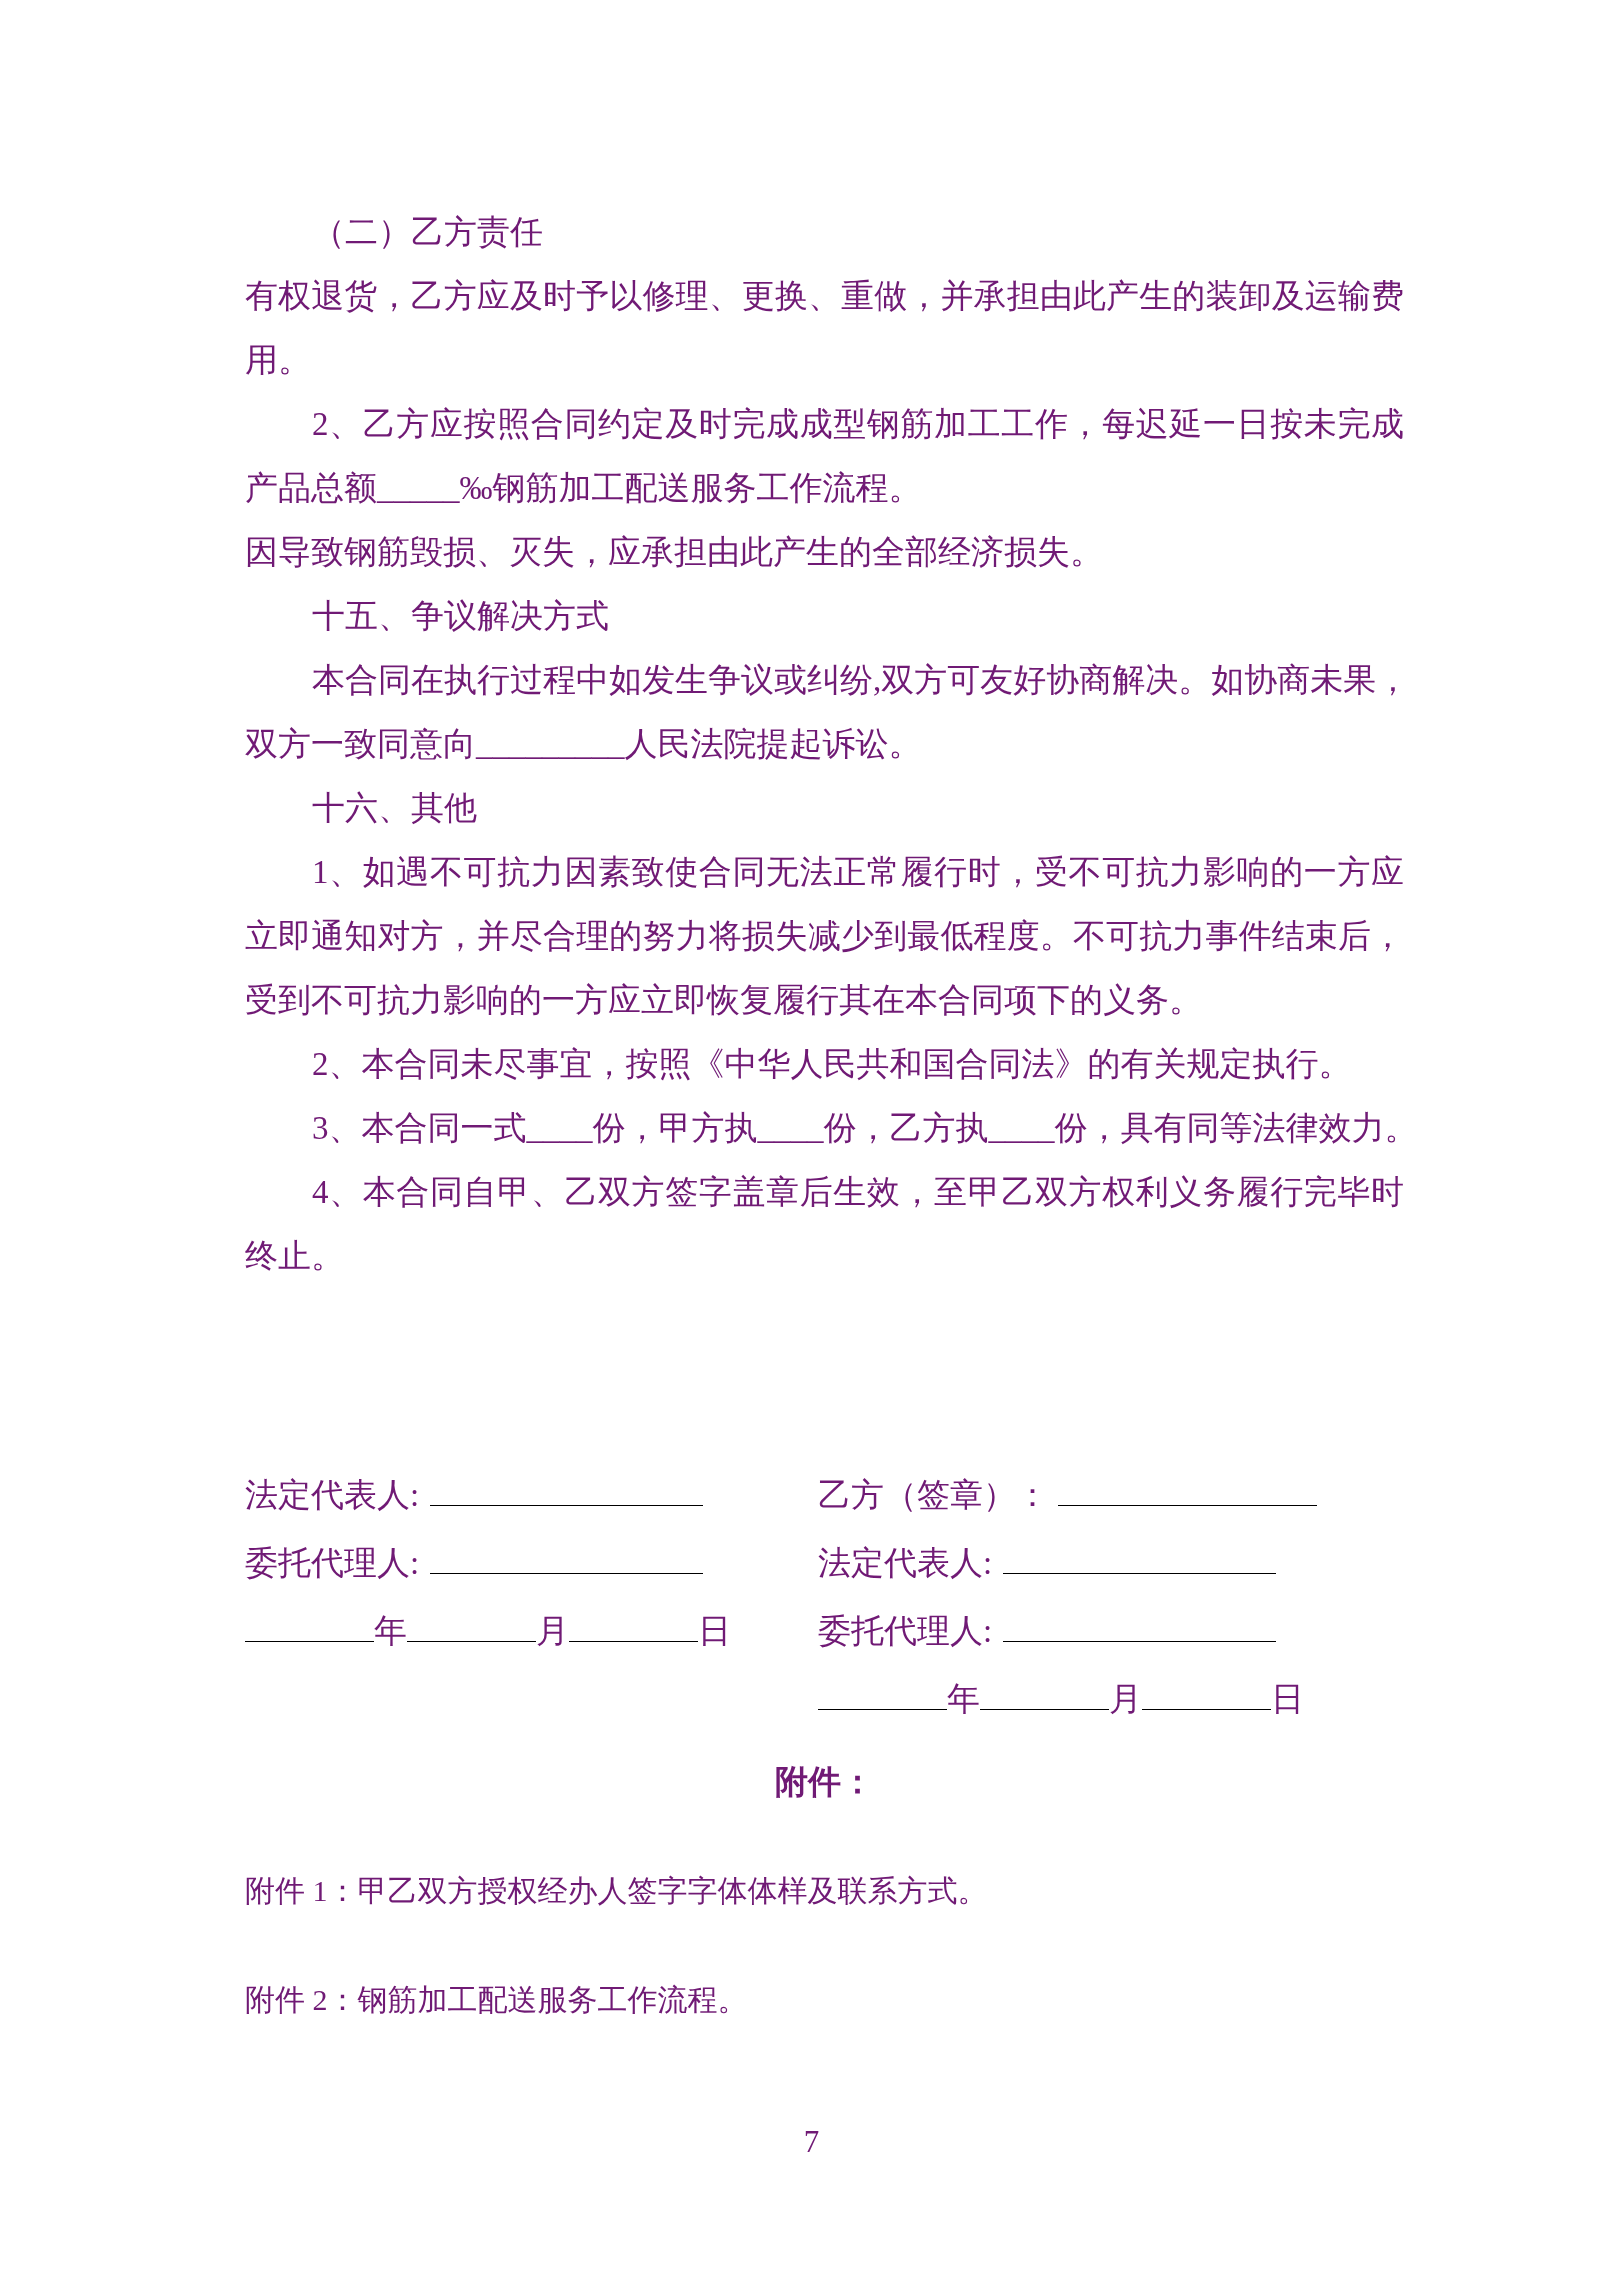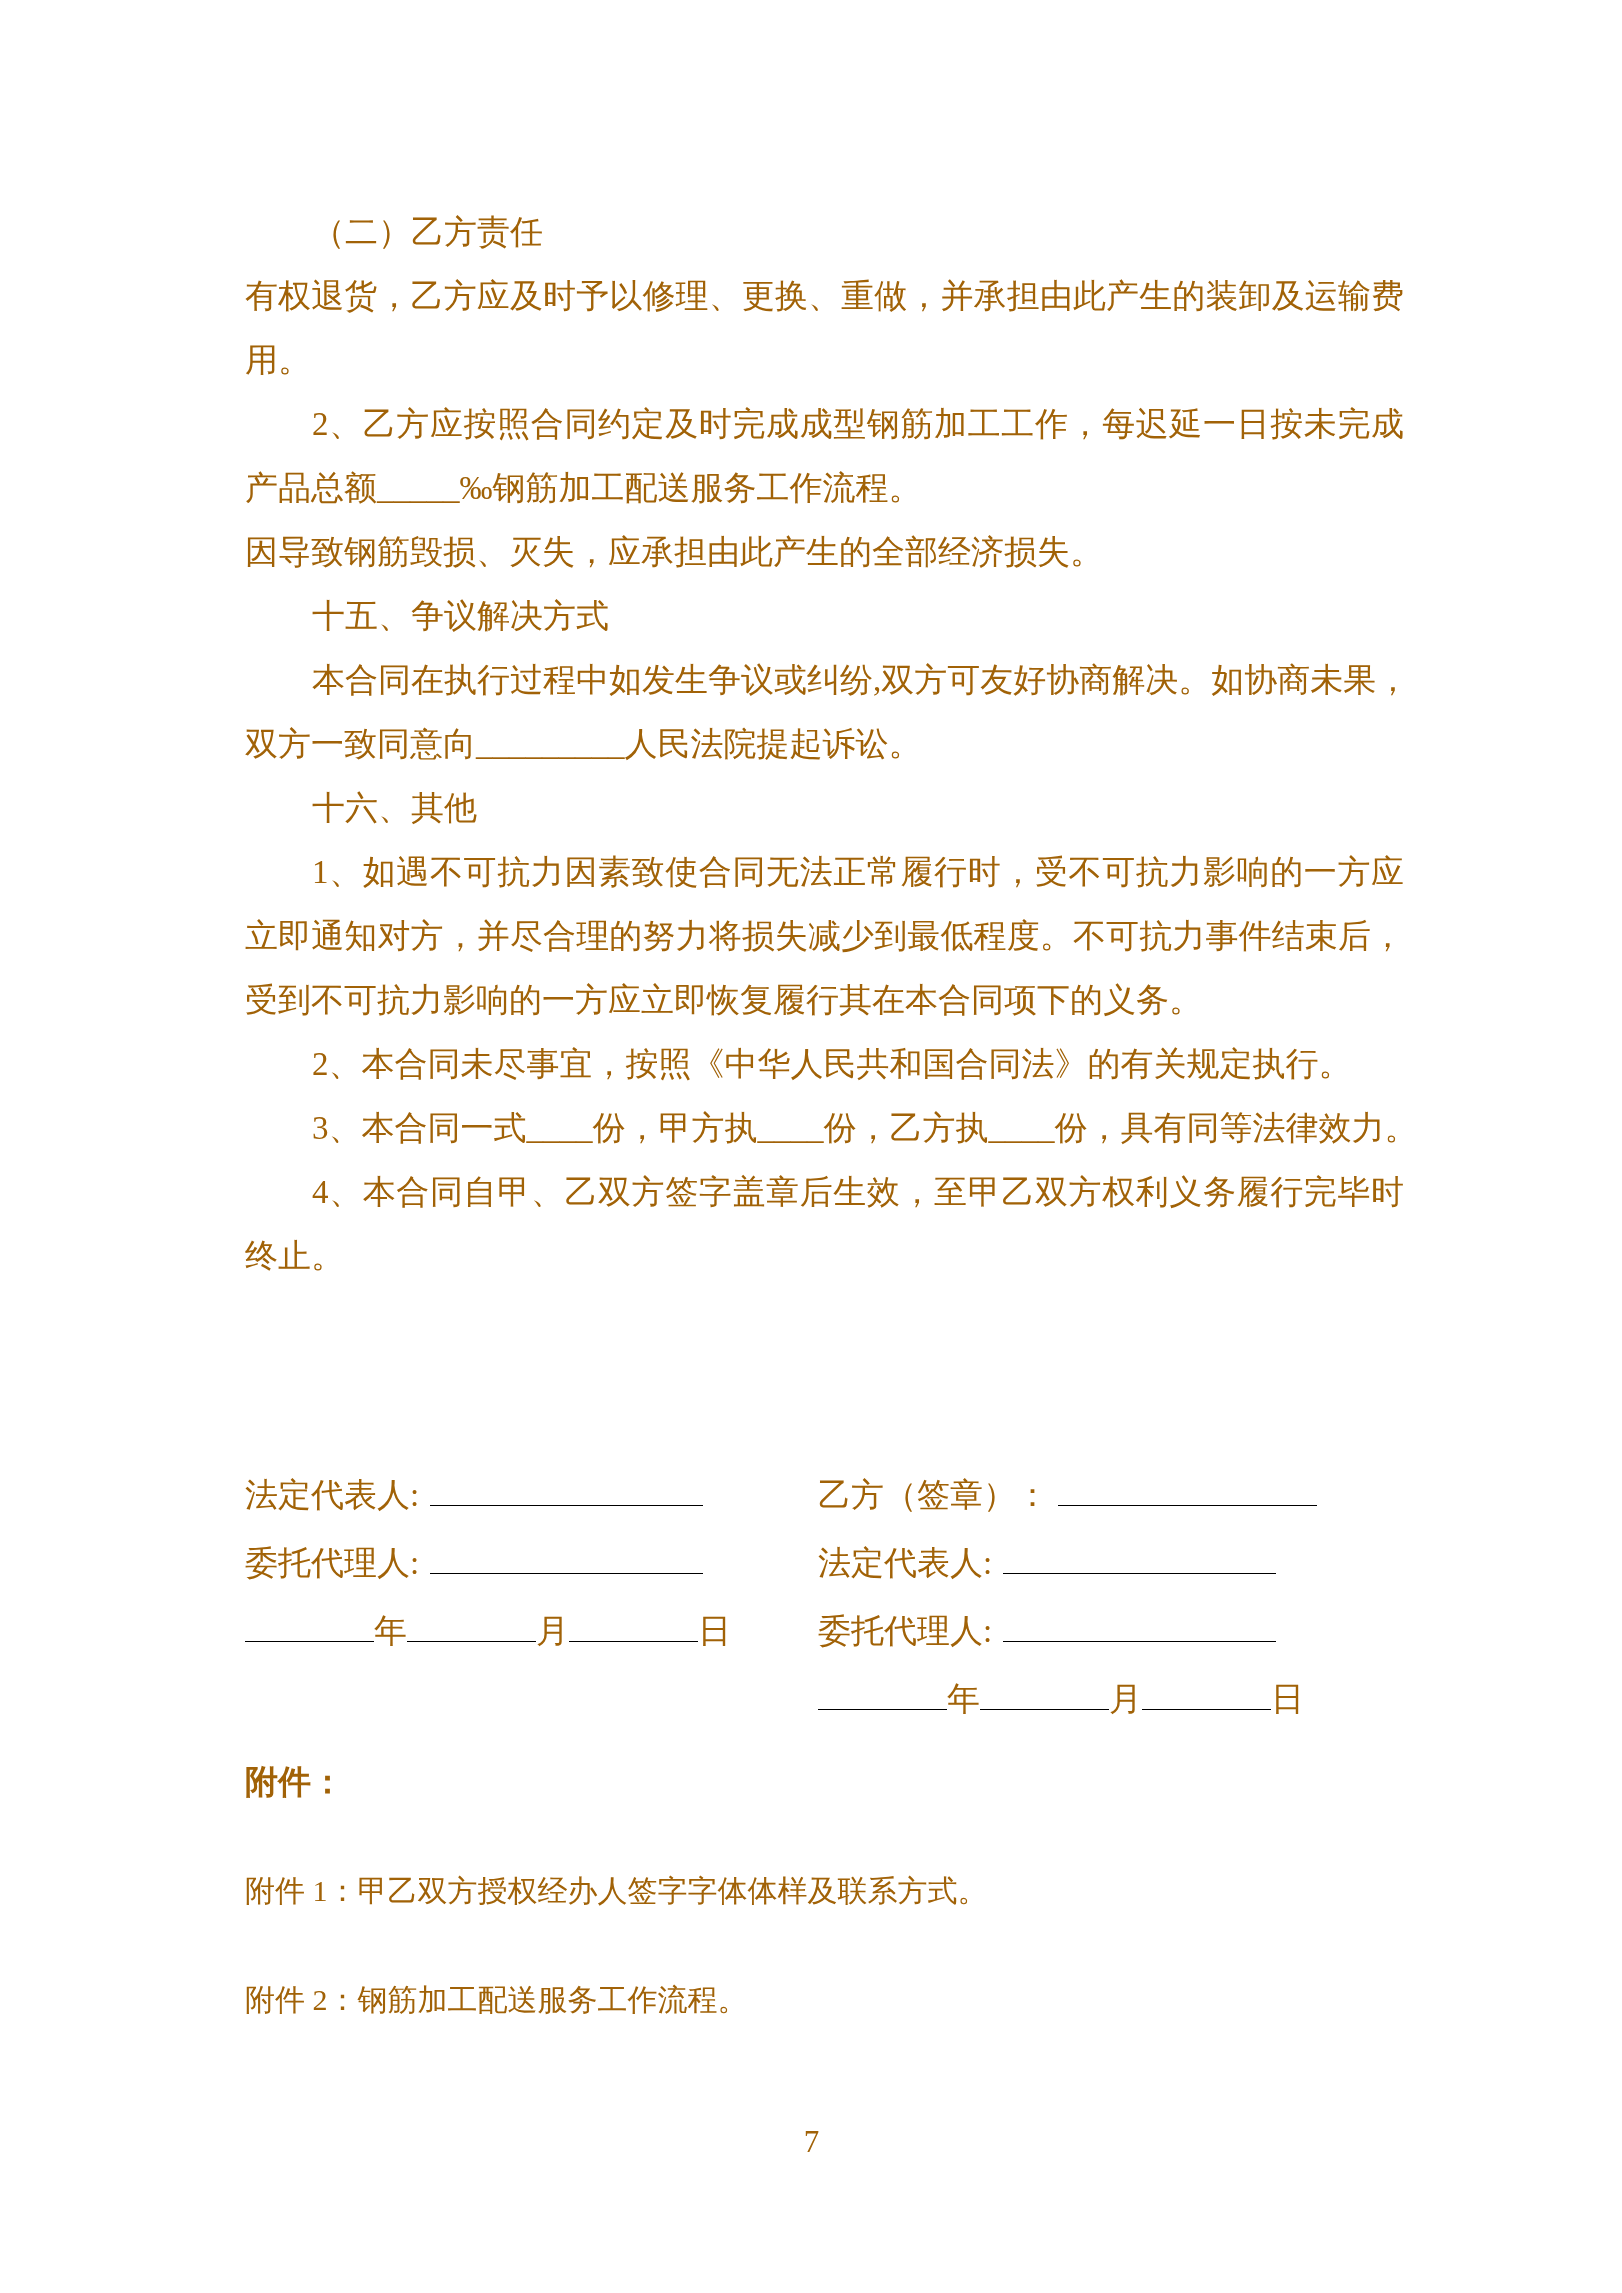--- a/index.html
+++ b/index.html
@@ -12,7 +12,7 @@
     width: 1623px;
     height: 2294px;
     background: #ffffff;
-    color: #a16207;
+    color: #701a75;
     font-family: "Liberation Serif", "DejaVu Serif", serif;
     overflow: hidden;
   }

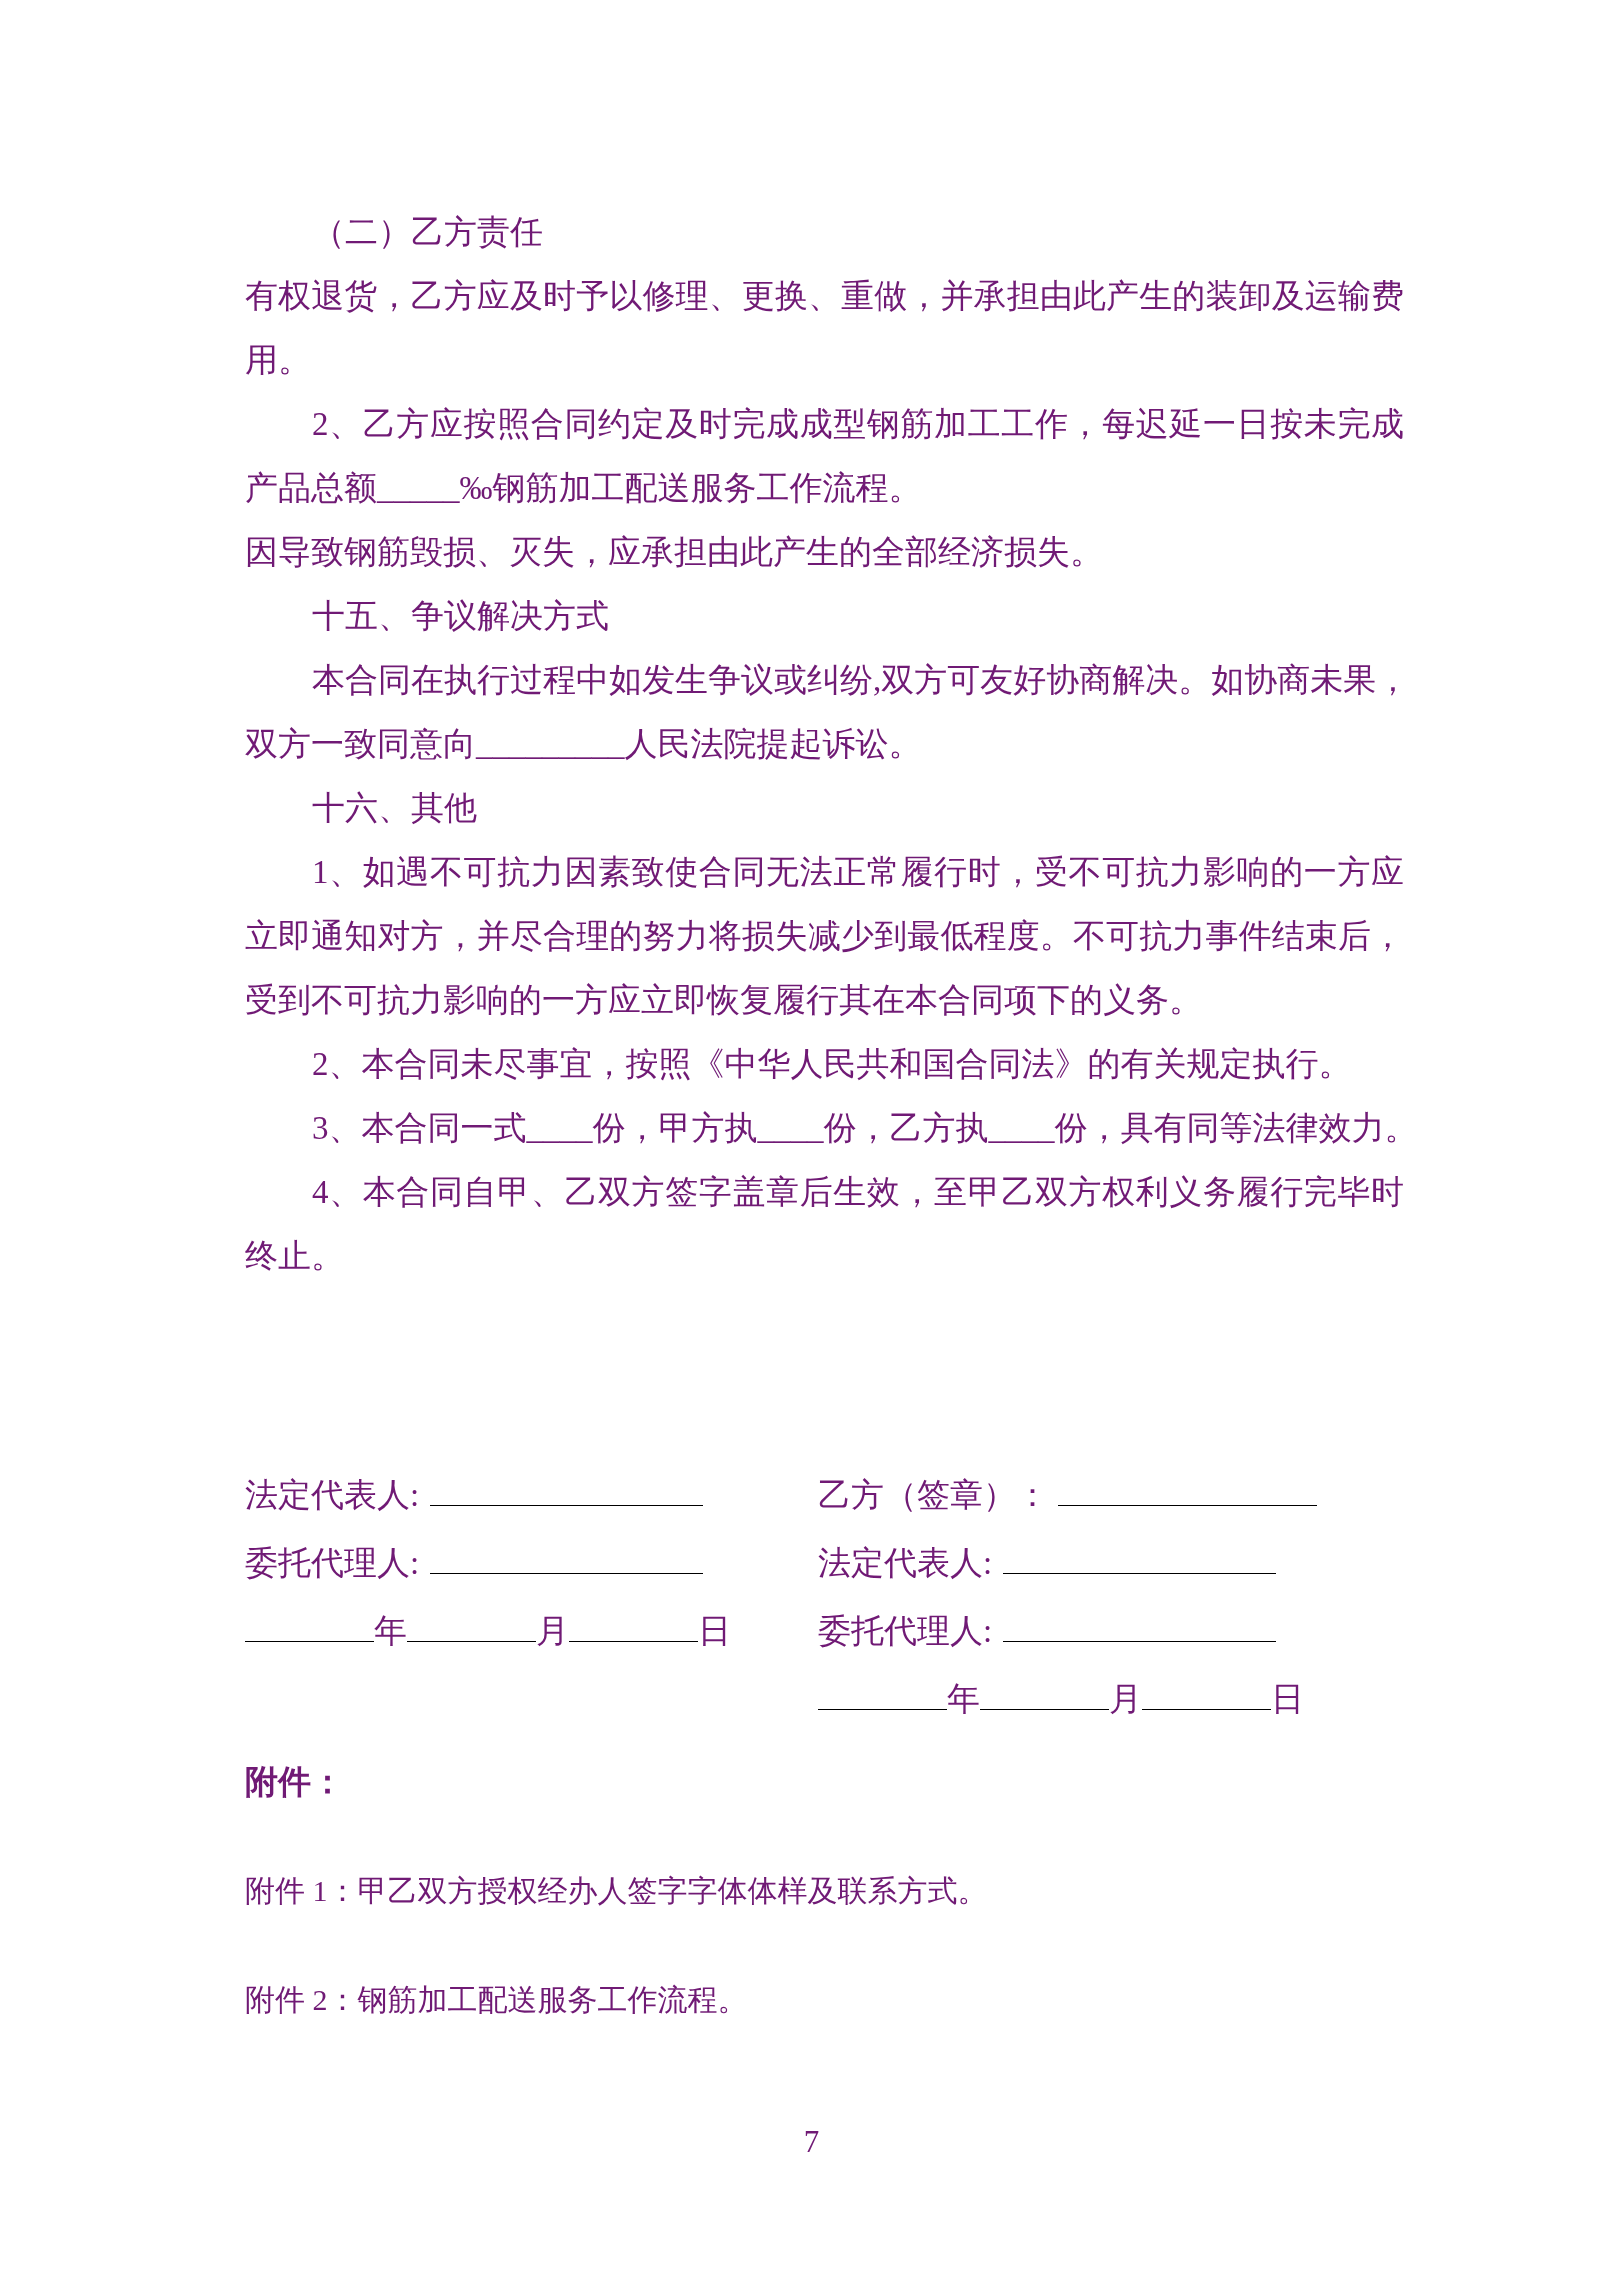--- a/index.html
+++ b/index.html
@@ -71,6 +71,7 @@
     line-height: 64px;
     font-weight: bold;
     white-space: nowrap;
+    text-align: center;
   }
   .attach-item {
     margin: 0 0 45px 0;

